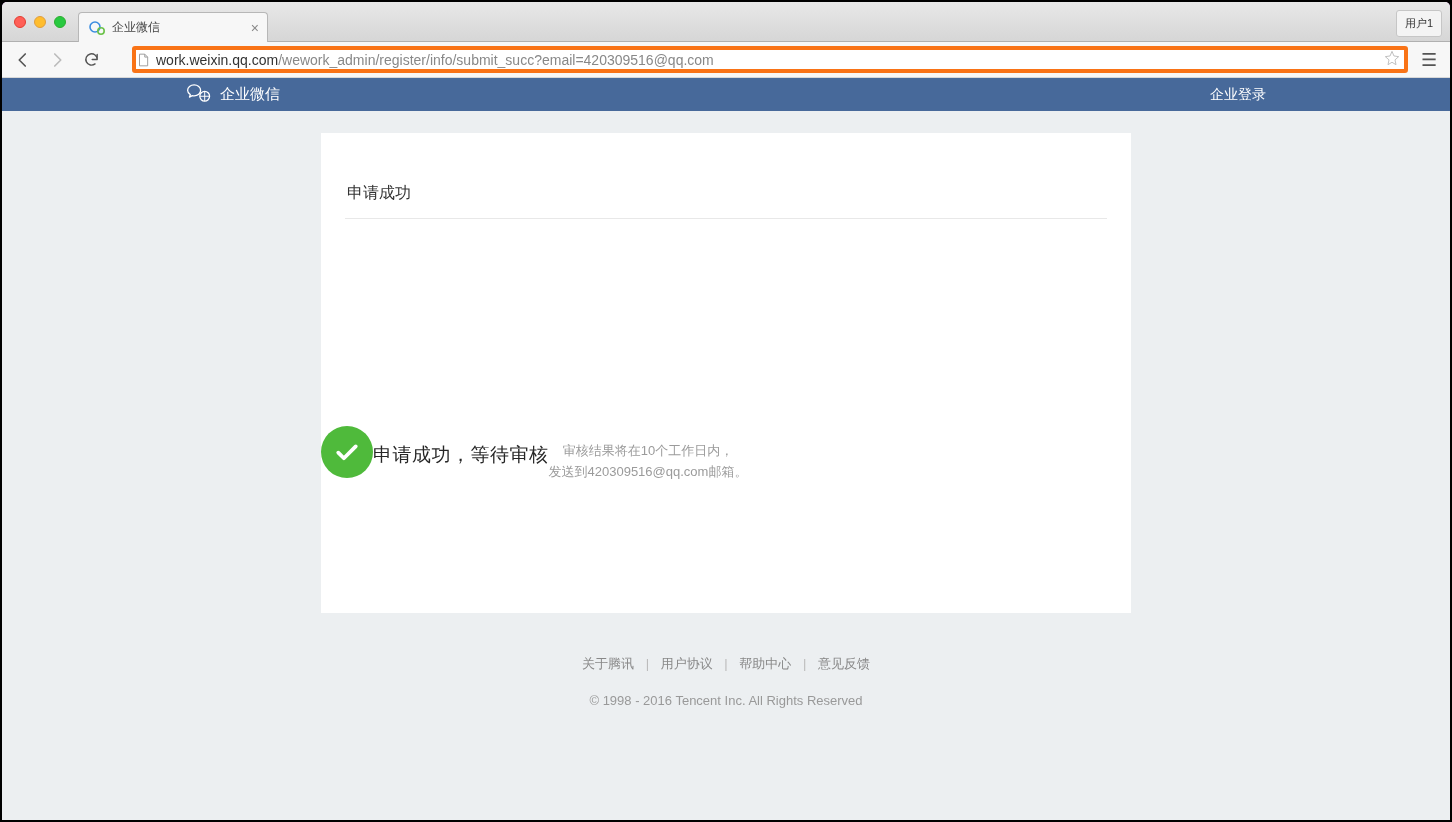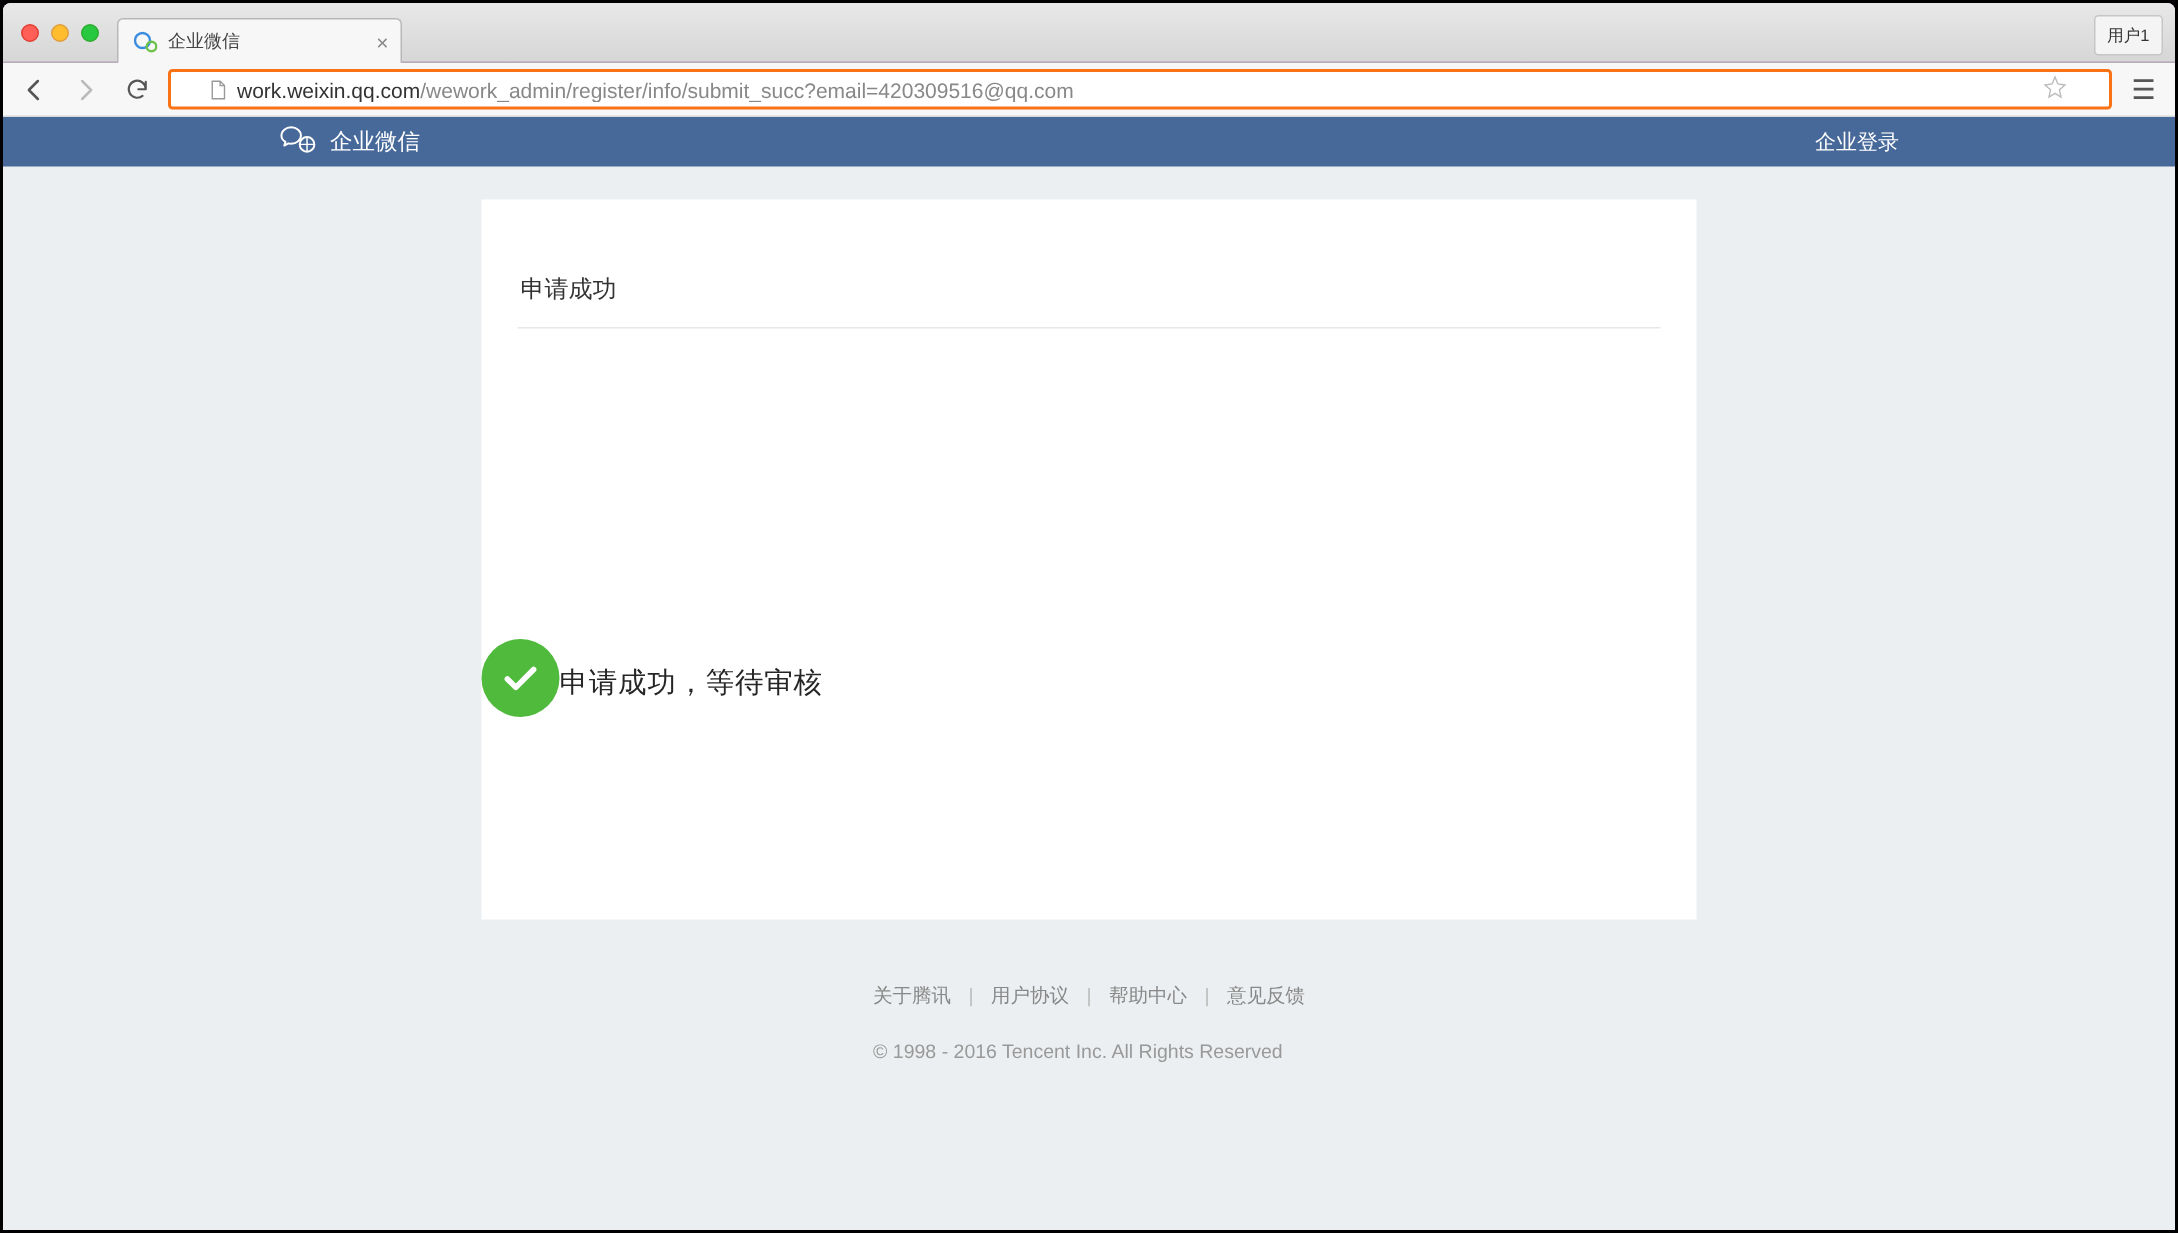--- a/index.html
+++ b/index.html
@@ -109,13 +109,14 @@
     .url-bar {
       flex: 1;
       height: 27px;
-      border: 2px solid #f97316;
+      border: 4px solid #f97316;
       border-radius: 3px;
       background: #fff;
       display: flex;
       align-items: center;
-      padding: 0 24px;
+      padding: 0 0;
       font-size: 14px;
+      margin-left: 20px;
     }
     .url-text { flex: 1; white-space: nowrap; overflow: hidden; }
     .url-text .host { color: #333; }

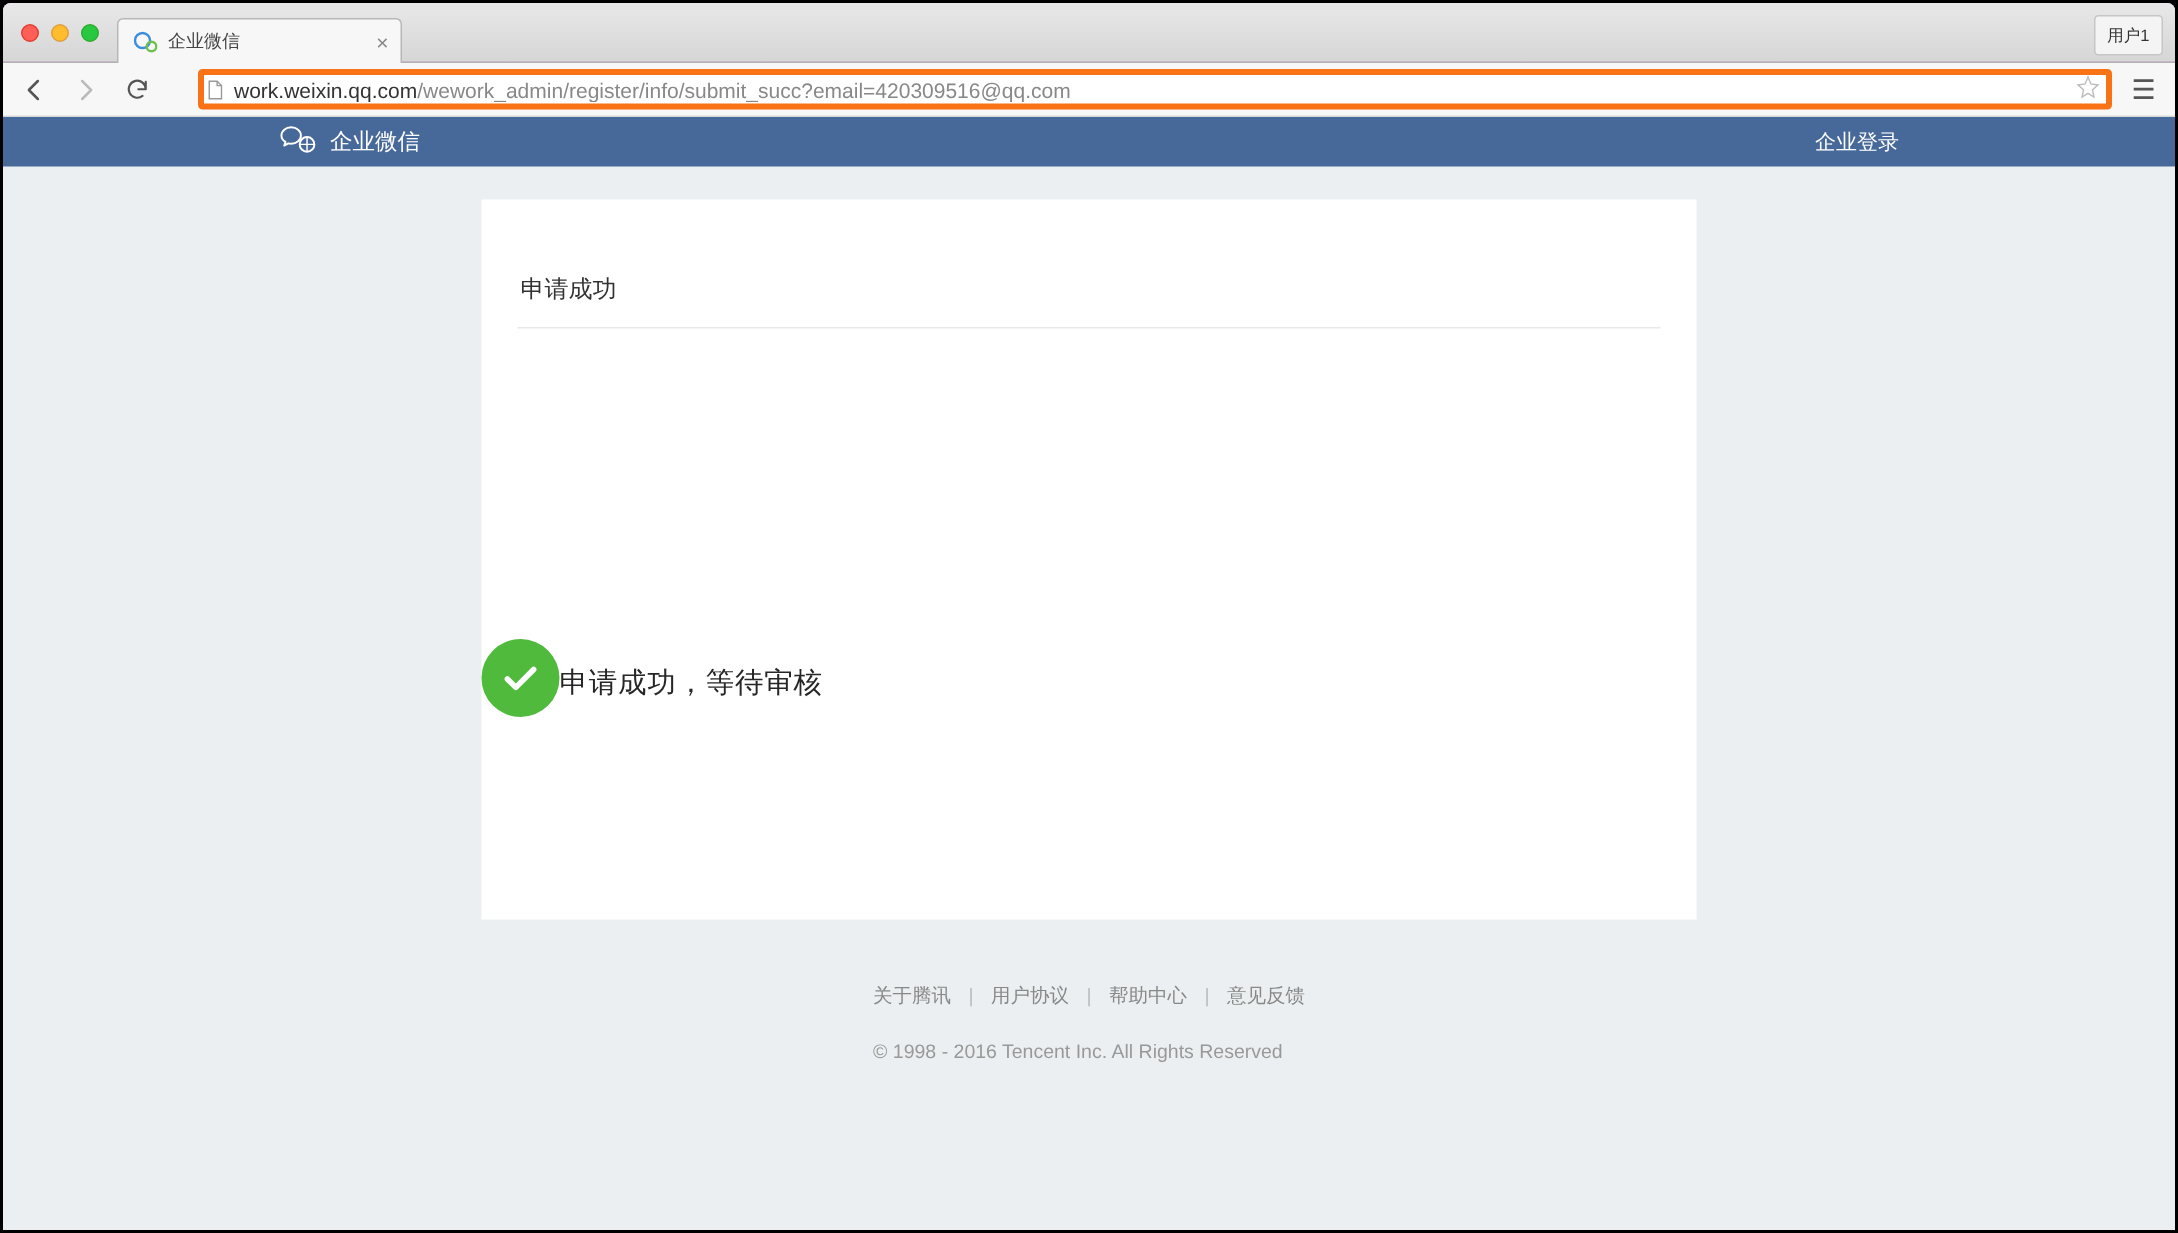--- a/index.html
+++ b/index.html
@@ -313,6 +313,10 @@
               </svg>
           </div>
           <div class="success-title">申请成功，等待审核</div>
+          <div class="success-desc">
+            <div>审核结果将在10个工作日内，</div>
+            <div>发送到420309516@qq.com邮箱。</div>
+          </div>
         </div>
       </div>
 

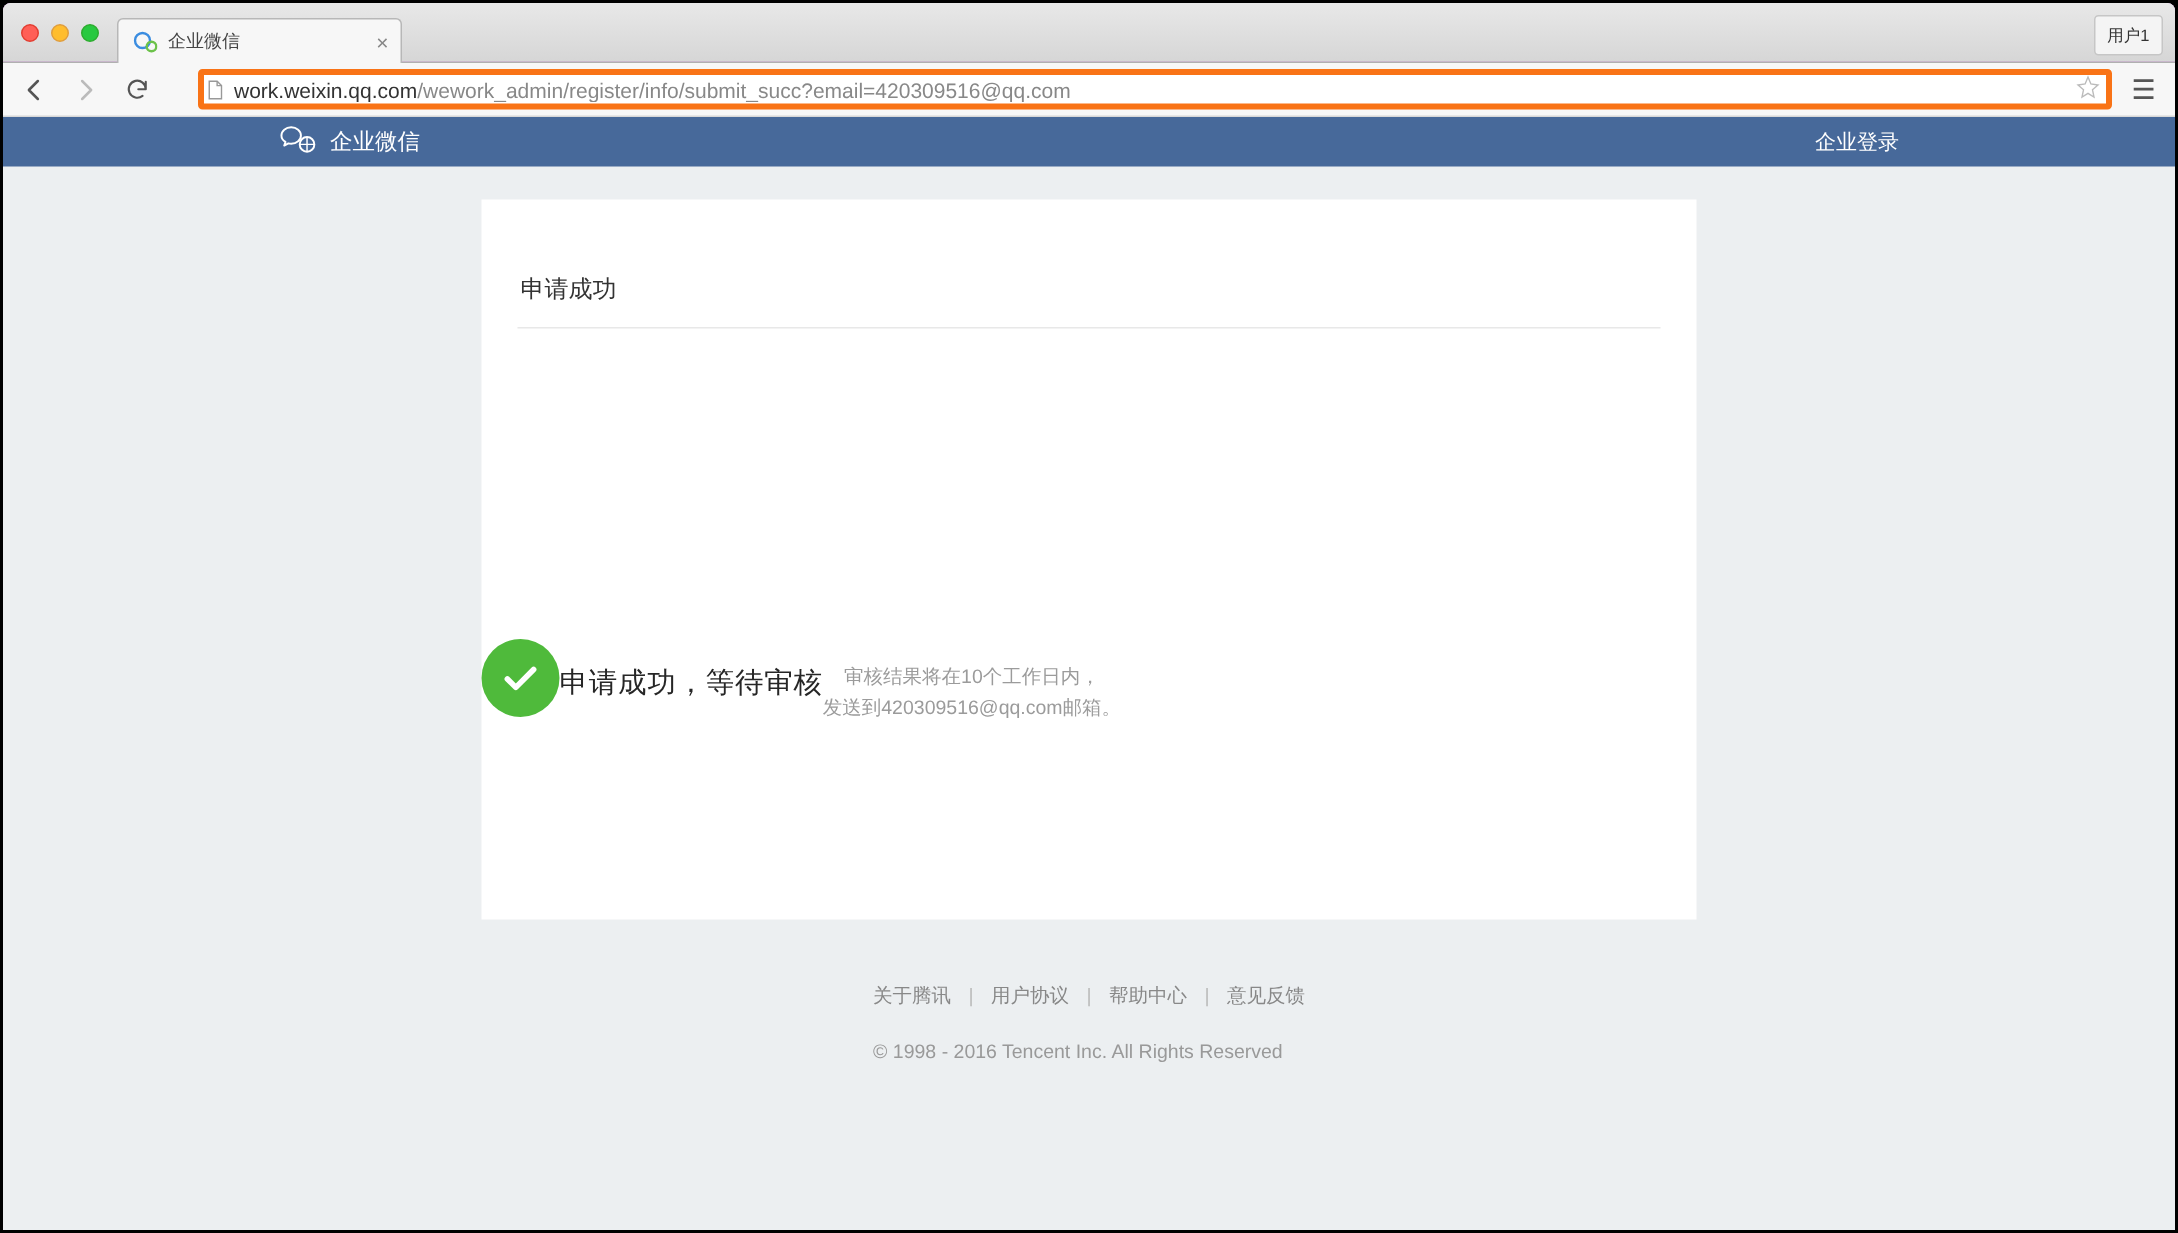--- a/index.html
+++ b/index.html
@@ -207,6 +207,7 @@
     }
     .footer {
       margin-top: 42px;
+      text-align: center;
       font-size: 13px;
       color: #888;
     }

